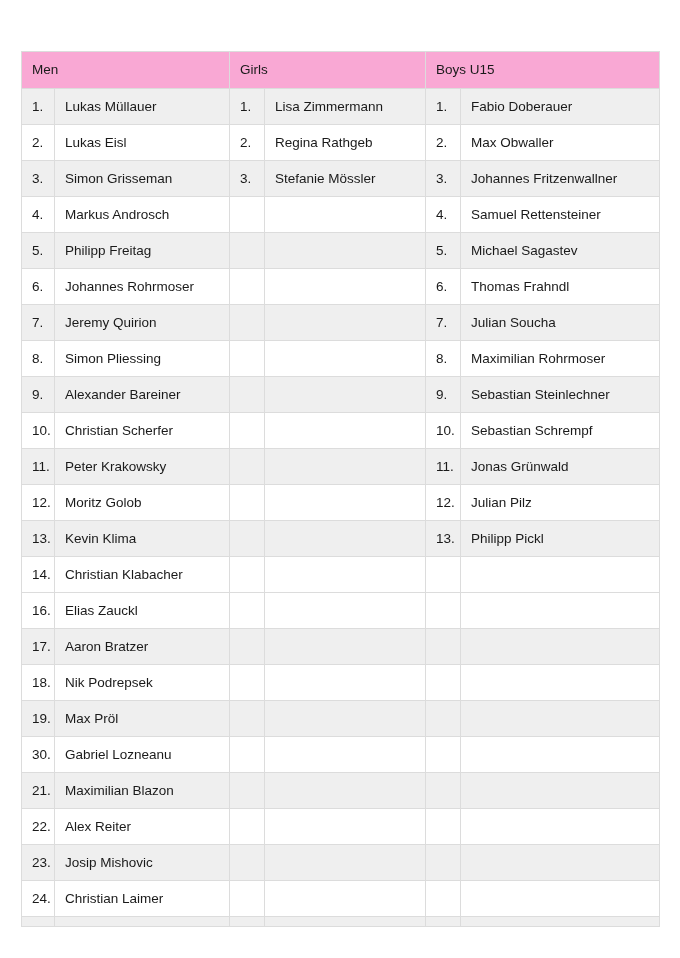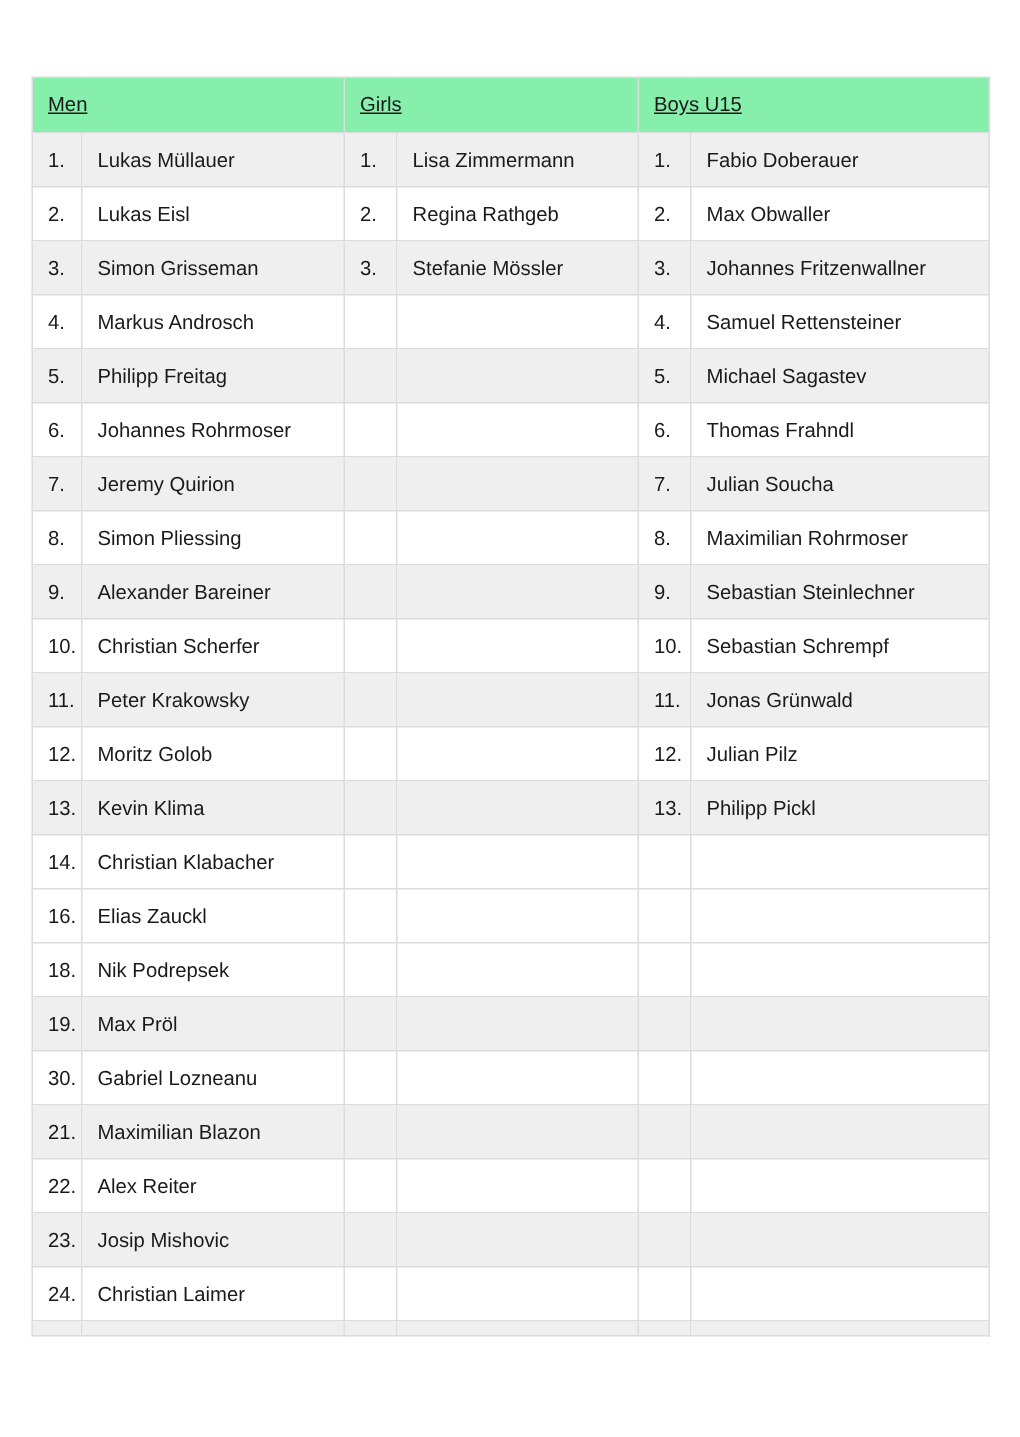--- a/index.html
+++ b/index.html
@@ -66,12 +66,11 @@
     box-sizing: border-box;
   }
   table.results thead th {
-    background: #86efac;
+    background: #f9a8d4;
     font-size: 13.5px;
     color: #1a1a1a;
     height: 36px;
     line-height: 36px;
-    text-decoration: underline;
   }
   table.results tbody tr.odd td {
     background: #efefef;

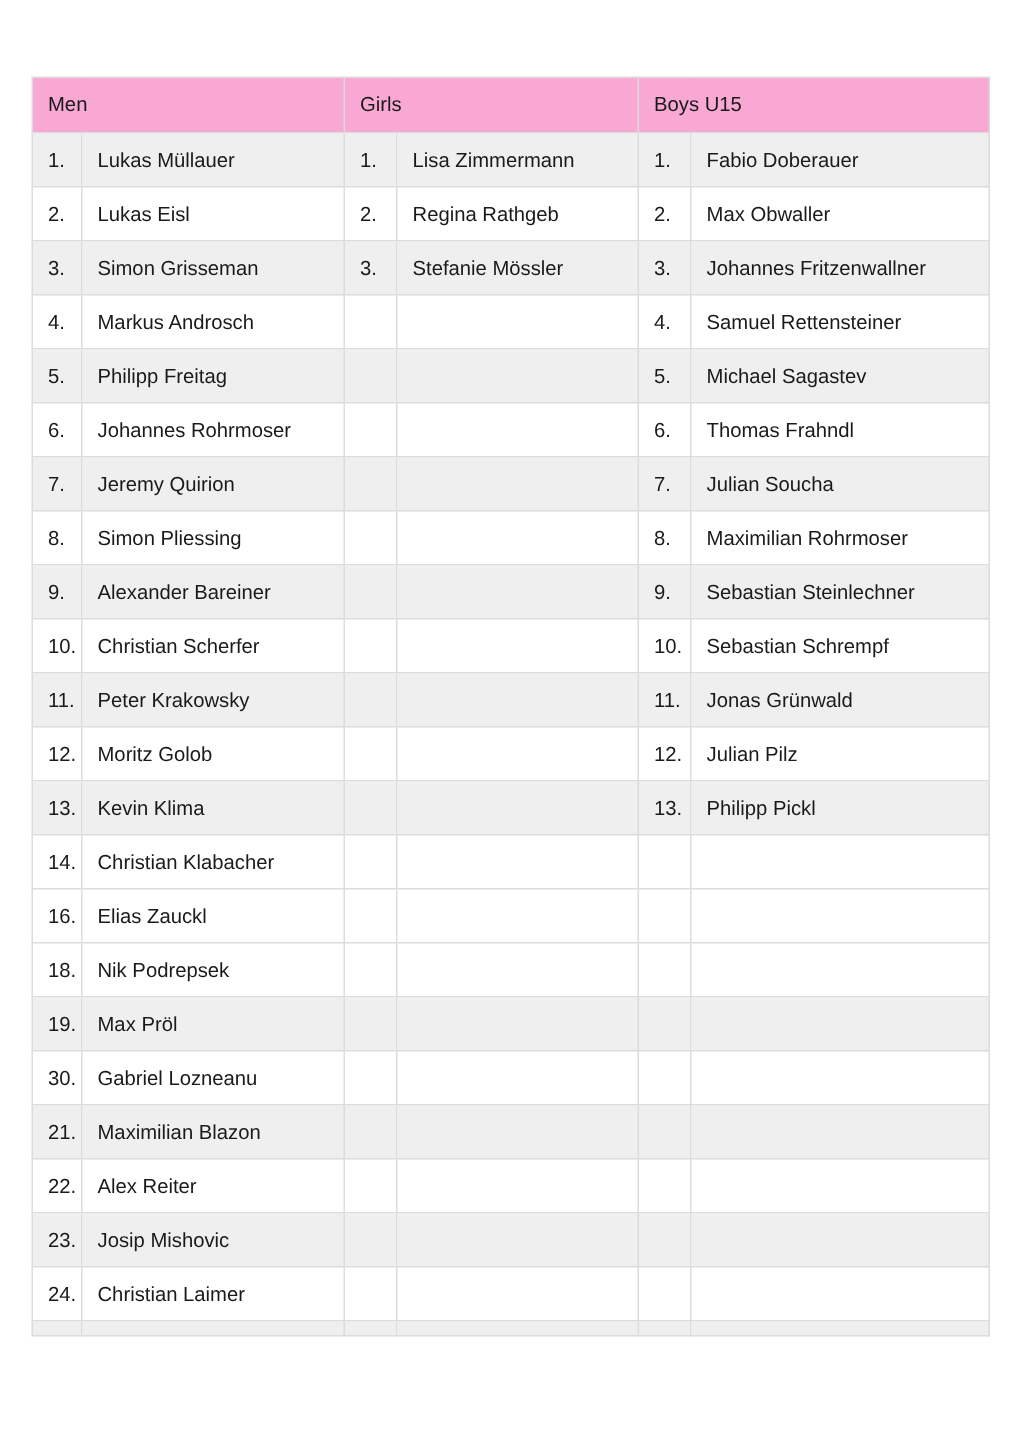--- a/index.html
+++ b/index.html
@@ -236,6 +236,14 @@
             <td class="rank"></td>
             <td class="name"></td>
           </tr>
+          <tr class="odd">
+            <td class="rank">17.</td>
+            <td class="name">Aaron Bratzer</td>
+            <td class="rank"></td>
+            <td class="name"></td>
+            <td class="rank"></td>
+            <td class="name"></td>
+          </tr>
           <tr class="even">
             <td class="rank">18.</td>
             <td class="name">Nik Podrepsek</td>

